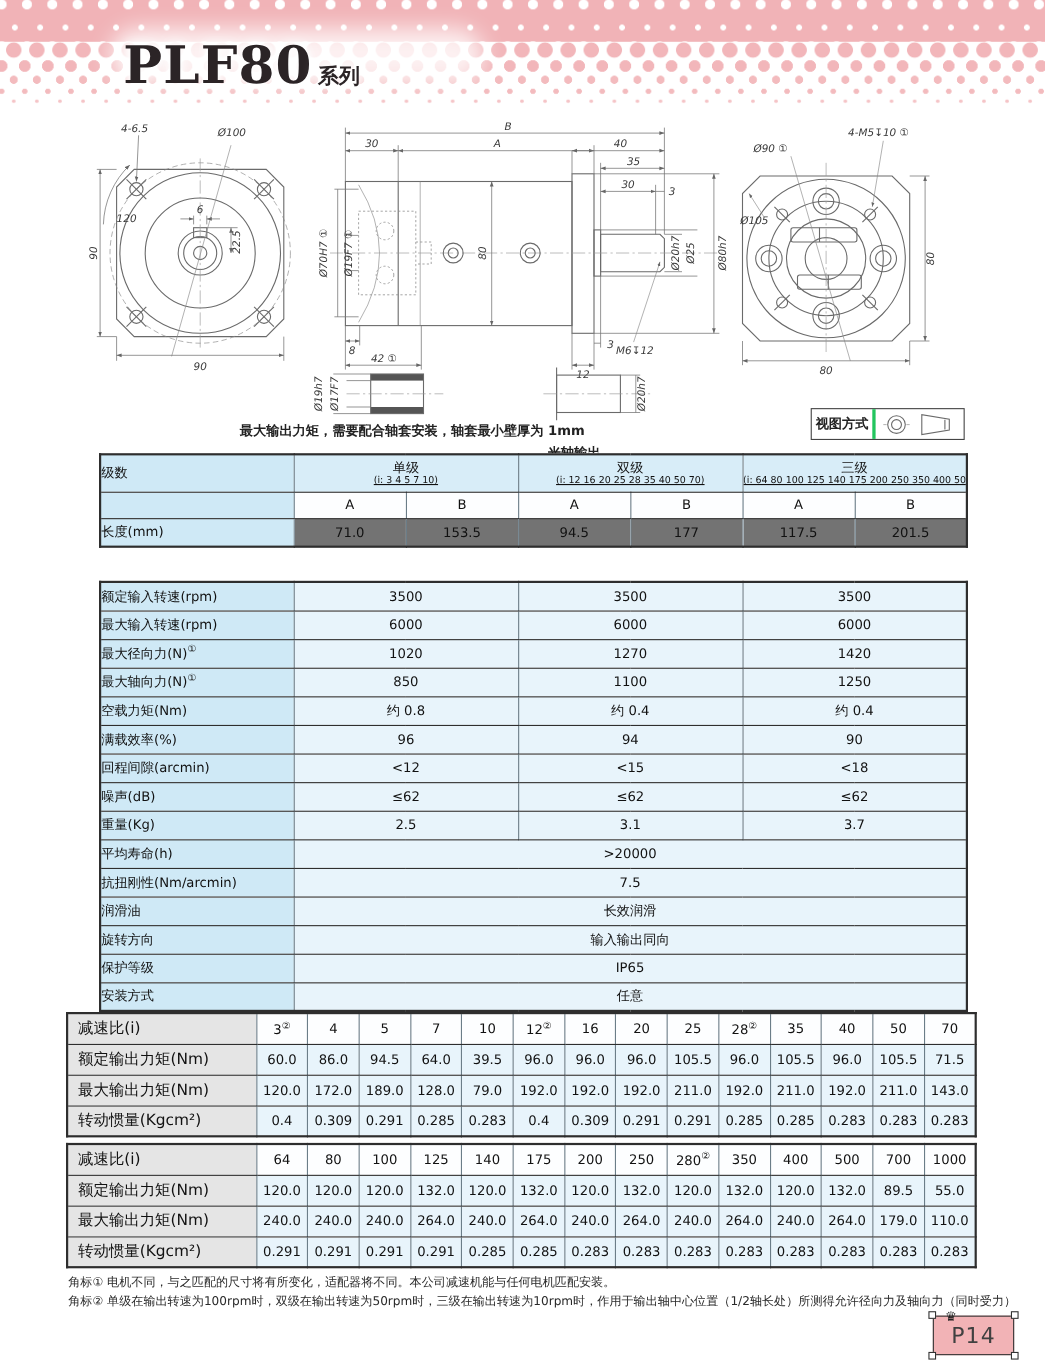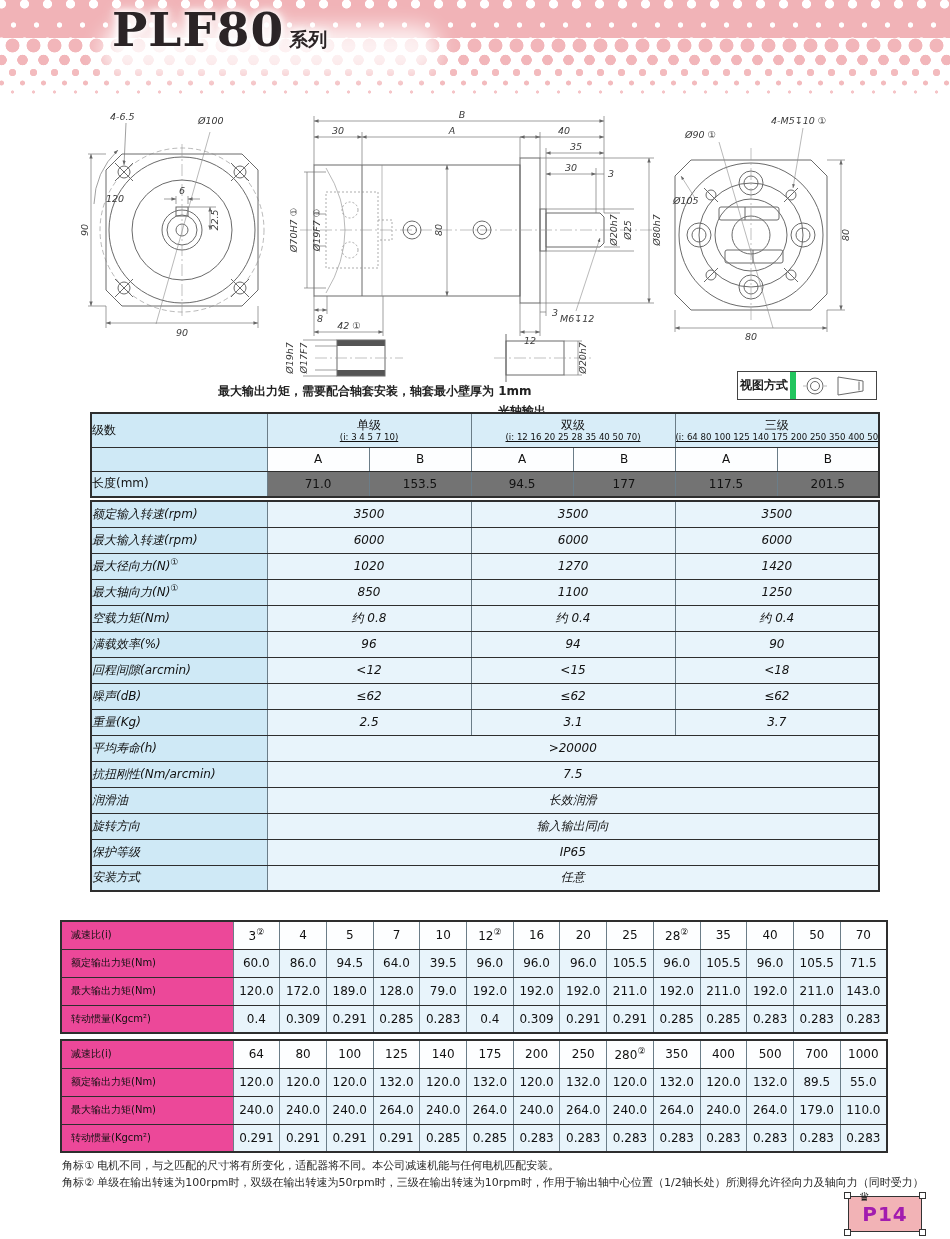--- a/index.html
+++ b/index.html
@@ -20,7 +20,7 @@
   .b5 { height:10px; background-image:radial-gradient(circle,#f3bbbe 2.2px, rgba(242,182,186,0) 2.8px); background-size:21px 10px; background-position:12px 50%; }
   .b6 { height:8px;  background-image:radial-gradient(circle,#f5c4c7 1.3px, rgba(242,182,186,0) 1.9px); background-size:21px 8px; background-position:2px 50%; }
   #halo { position:absolute; left:100px; top:26px; width:340px; height:50px; background:rgba(255,255,255,0.8); border-radius:28px; filter:blur(10px); }
-  #title { position:absolute; left:112px; top:2px; white-space:nowrap;
+  #title { position:absolute; left:112px; top:32px; white-space:nowrap;
            text-shadow:0 0 6px #fff,0 0 10px #fff,0 0 16px #fff; }
   #title .big { font-family:"DejaVu Serif","Liberation Serif",serif; font-weight:bold; font-size:47px; letter-spacing:1px; color:#2b2426; }
   #title .small { font-size:19px; font-weight:bold; color:#2b2426; margin-left:5px; }

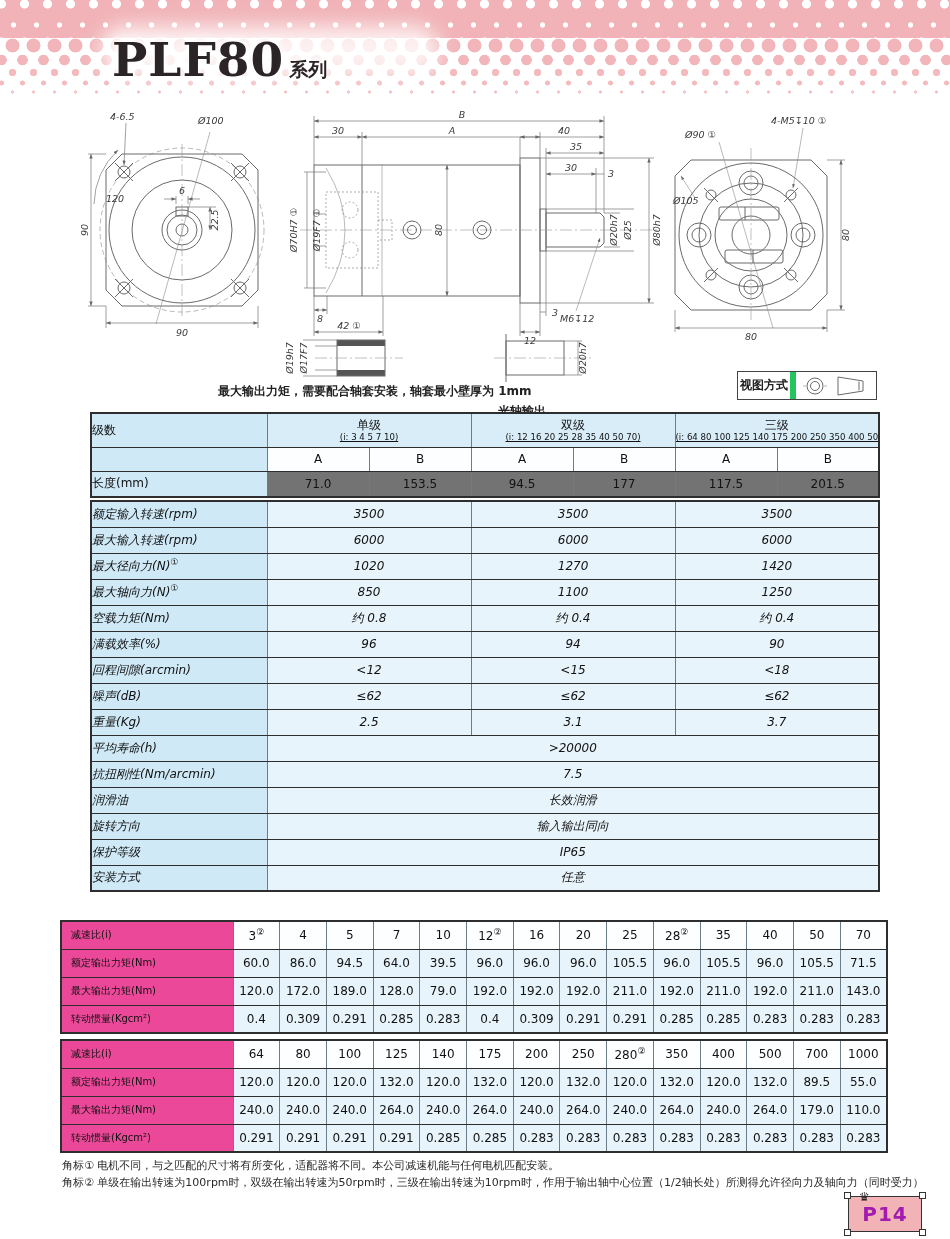--- a/index.html
+++ b/index.html
@@ -37,7 +37,7 @@
   text.d { font-size:9.5px; font-style:italic; fill:#3a3a3a; }
   .cap { position:absolute; font-size:12px; color:#222; font-weight:bold; }
   #viewmode { position:absolute; left:737px; top:371px; width:140px; height:29px; border:1px solid #444; display:flex; align-items:stretch; background:#fff; }
-  #viewmode .vlab { width:58px; border-right:6px solid #22c55e; font-size:12px; font-weight:bold; display:flex; align-items:center; justify-content:center; }
+  #viewmode .vlab { width:58px; border-right:3px solid #22c55e; font-size:12px; font-weight:bold; display:flex; align-items:center; justify-content:center; }
   #viewmode .vsym { flex:1; display:flex; align-items:center; justify-content:space-evenly; }
 
   

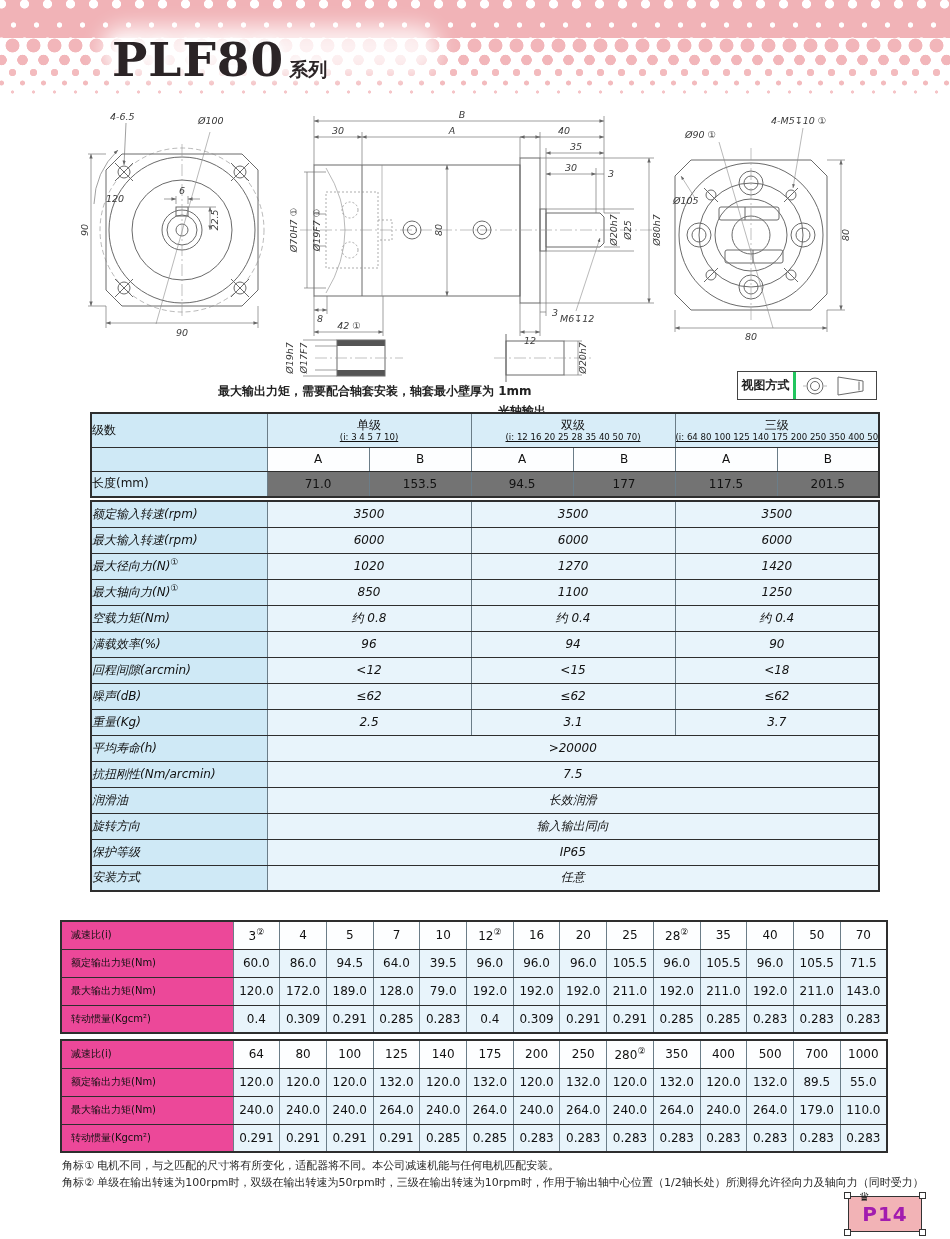--- a/index.html
+++ b/index.html
@@ -45,7 +45,7 @@
   td { border-top:1.2px solid #2e2e2e; border-bottom:1.2px solid #2e2e2e; border-left:1px solid #6b7d88; border-right:1px solid #6b7d88; font-size:12px; text-align:center; color:#111; overflow:hidden; }
   #spec-top, #spec-main { left:90px; width:788px; border:2px solid #2e2e2e; }
   #spec-top { top:412px; }
-  #spec-main { top:500px;font-style:italic; }
+  #spec-main { top:528px; }
   #spec-top td.sl, #spec-main td.sl { text-align:left; background:#cfe9f6; }
   .sh { background:#d8edf8; height:34px; }
   .stg { font-size:12px; line-height:13px; }

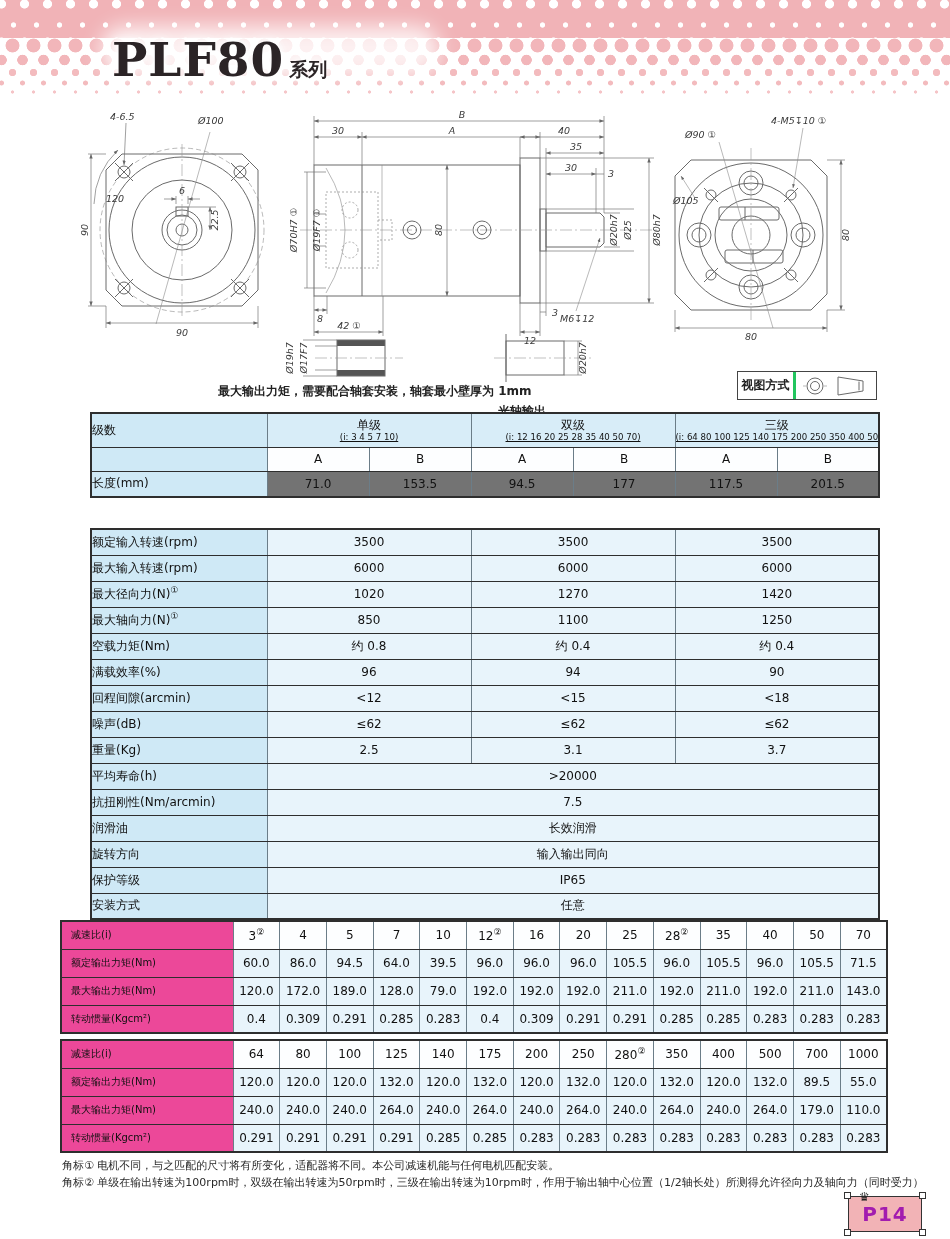--- a/index.html
+++ b/index.html
@@ -56,7 +56,7 @@
   .sup { font-size:9px; vertical-align:super; }
   #rt1, #rt2 { left:60px; width:828px; border:2px solid #2e2e2e; }
   #rt1 { top:920px; } #rt2 { top:1039px; }
-  td.rl { text-align:left; padding-left:9px; background:#ec4899; font-size:10px; height:28px; }
+  td.rl { text-align:left; padding-left:9px; background:#e5e5e5; font-size:14px; height:28px; }
   td.rh { background:#fdfeff; height:27px; }
   td.rv { background:#e8f4fb; height:28px; }
 

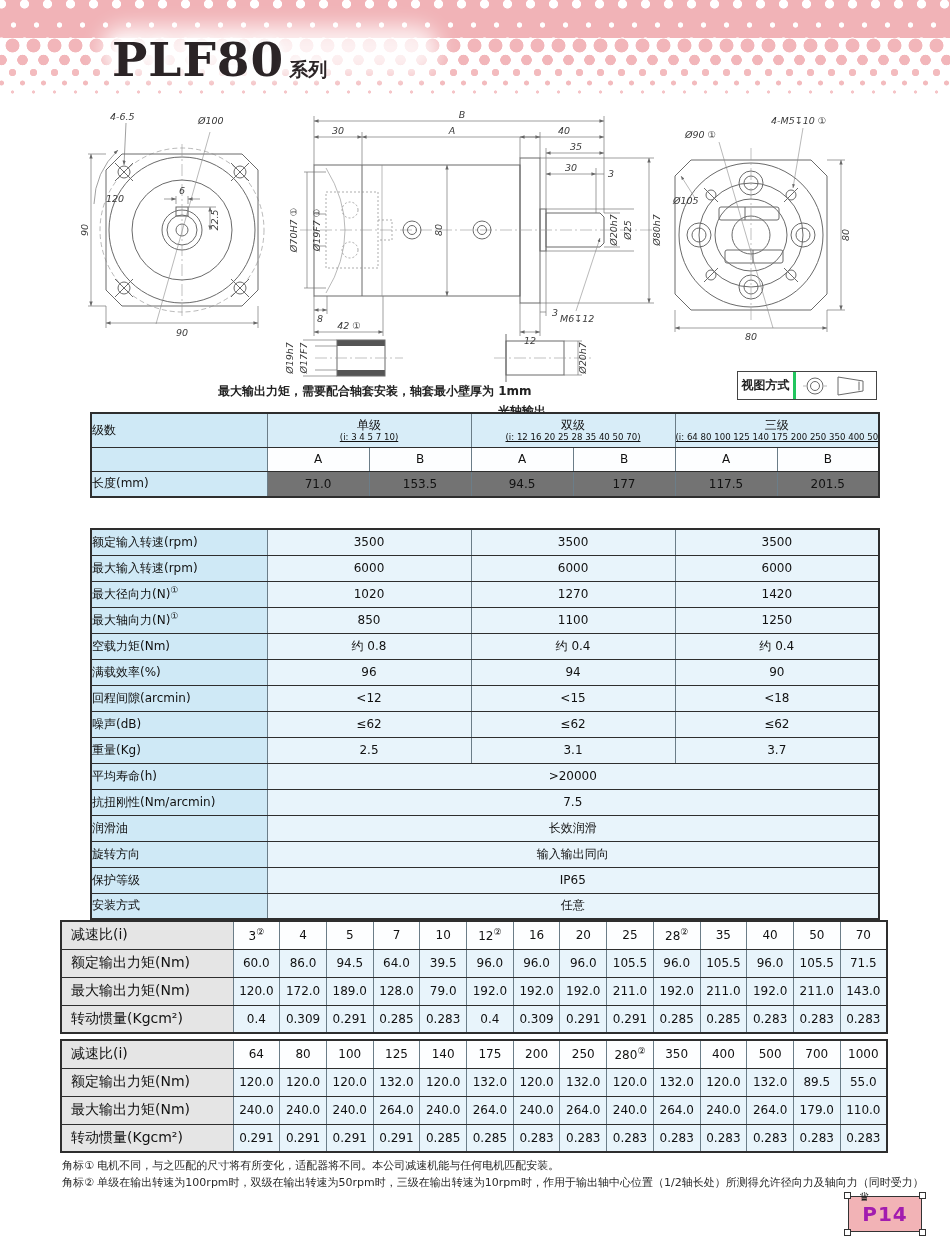--- a/index.html
+++ b/index.html
@@ -63,7 +63,7 @@
   
   .fn { position:absolute; left:62px; width:840px; font-size:11px; color:#2a2a2a; white-space:nowrap; }
   #badge { position:absolute; left:848px; top:1196px; width:74px; height:36px; background:#f2b3b6; border:1.6px solid #333; display:flex; align-items:center; justify-content:center; }
-  #badge .ptxt { font-size:20px; font-weight:bold; color:#a21caf; letter-spacing:1px; }
+  #badge .ptxt { font-size:20px; font-weight:normal; color:#404040; letter-spacing:1px; }
   #badge .crown { position:absolute; left:10px; top:-7px; font-size:12px; color:#222; }
   .cmark { position:absolute; width:7px; height:7px; border:1.4px solid #333; background:#fff; }
 </style>

